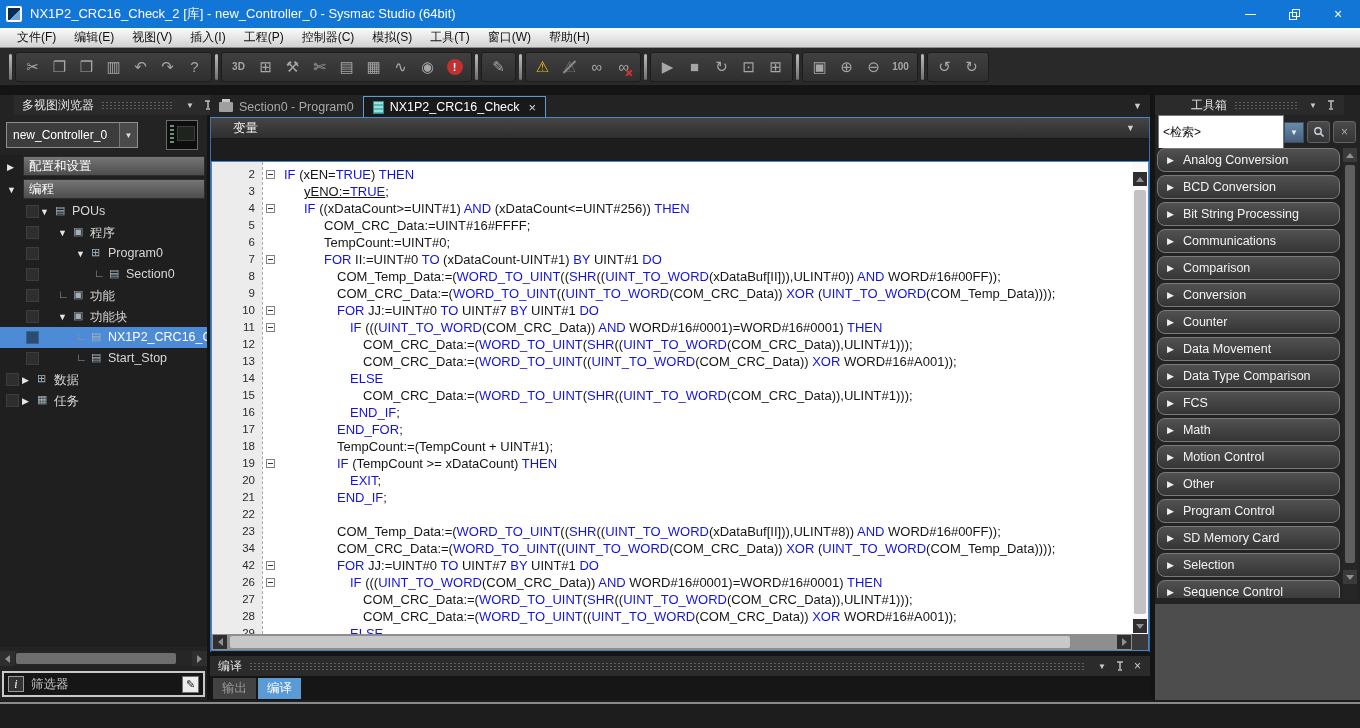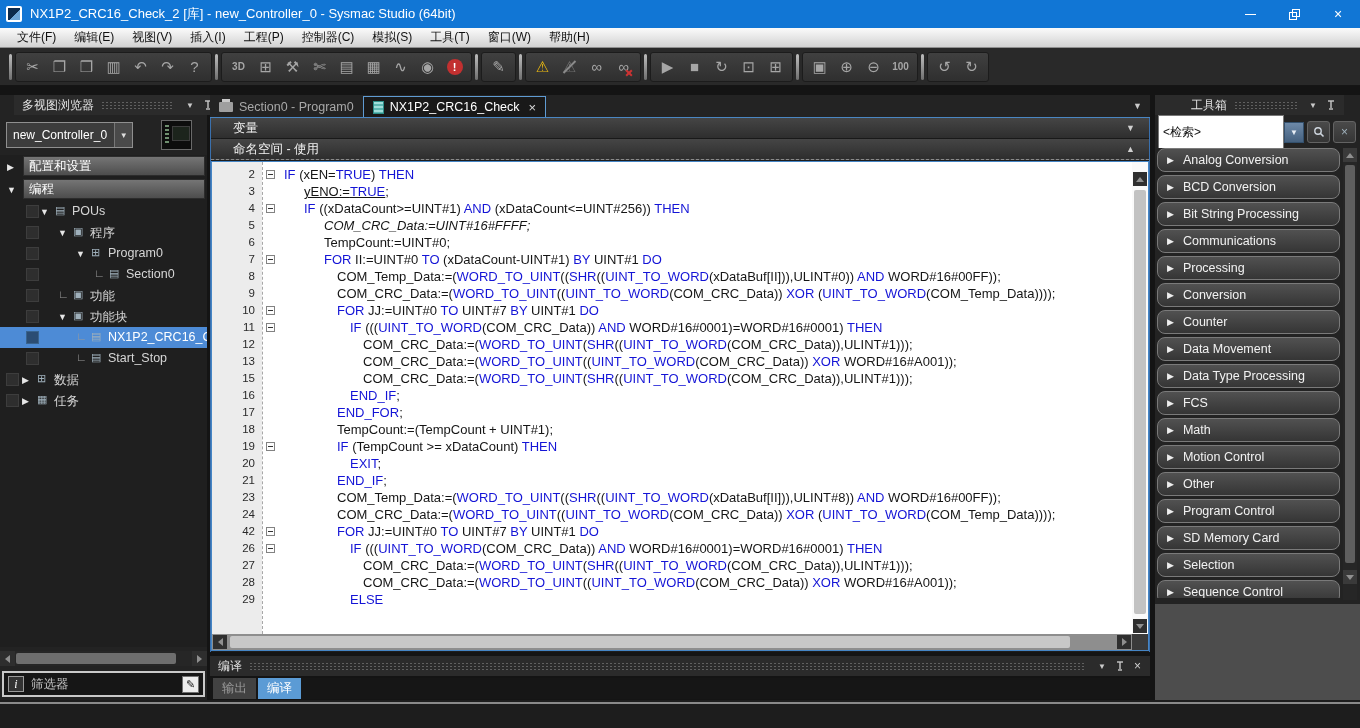--- a/index.html
+++ b/index.html
@@ -60,7 +60,7 @@
   
   .explorer{position:absolute;left:0;top:95px;width:207px;height:610px;background:#232323;}
   .explorer .phead{left:0;top:0;width:207px;margin-left:14px;}
-  .selrow{position:absolute;left:0;top:22px;width:192px;height:36px;background:#232323;
+  .selrow{position:absolute;left:0;top:22px;width:207px;height:36px;background:#232323;
           display:flex;align-items:center;}
   .devsel{margin-left:6px;width:132px;height:26px;border:1px solid #8f8f8f;background:#3c3c3c;
           display:flex;align-items:center;}

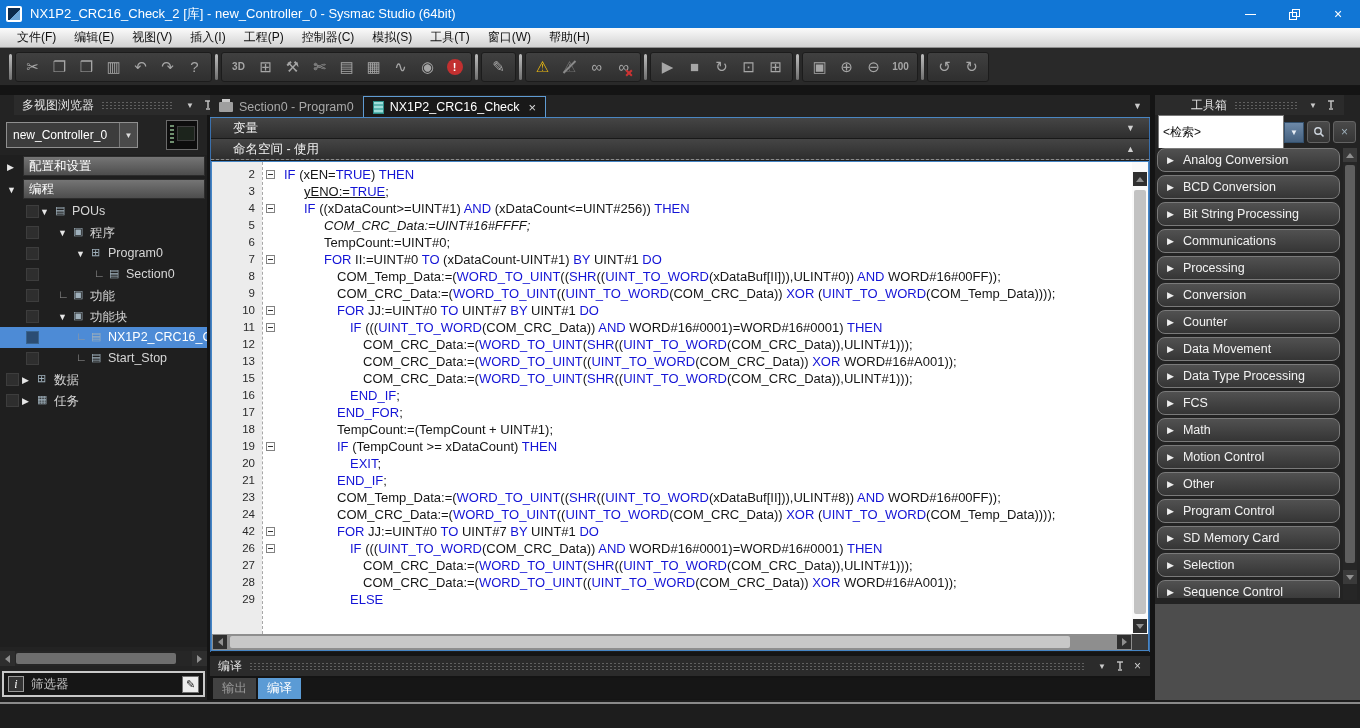--- a/index.html
+++ b/index.html
@@ -402,10 +402,6 @@
       <span class="cbar-label">变量</span>
       <span class="cbar-arrow">▼</span>
     </div>
-    <div class="cbar dotted-bottom">
-      <span class="cbar-label">命名空间 - 使用</span>
-      <span class="cbar-arrow">▲</span>
-    </div>
 
     <div class="editor-frame">
       <div class="code-viewport">

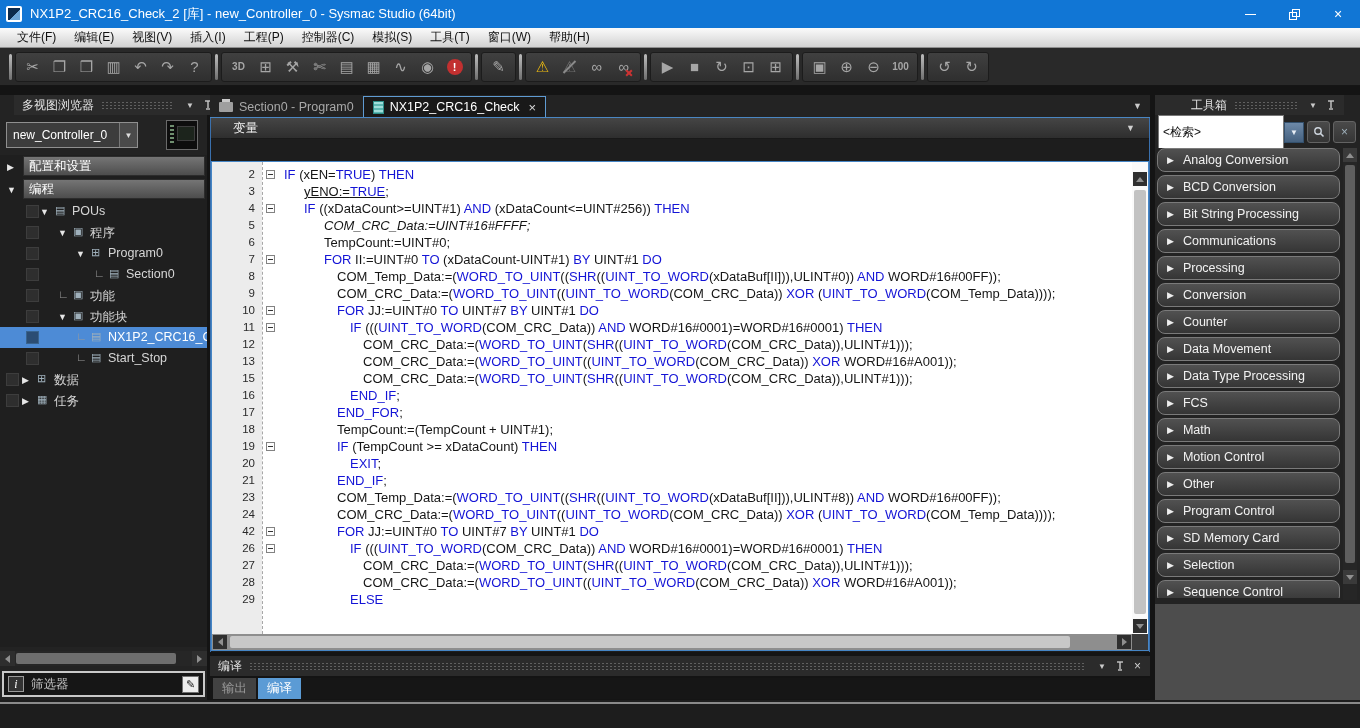--- a/index.html
+++ b/index.html
@@ -430,7 +430,7 @@
             <div class="crow">
               <span class="cnum">5</span>
               <span class="cfold"></span>
-              <span class="ctext" style="padding-left: 46px; font-style: italic;">COM_CRC_Data:=UINT#16#FFFF;</span>
+              <span class="ctext" style="padding-left: 46px;">COM_CRC_Data:=UINT#16#FFFF;</span>
             </div>
             <div class="crow">
               <span class="cnum">6</span>

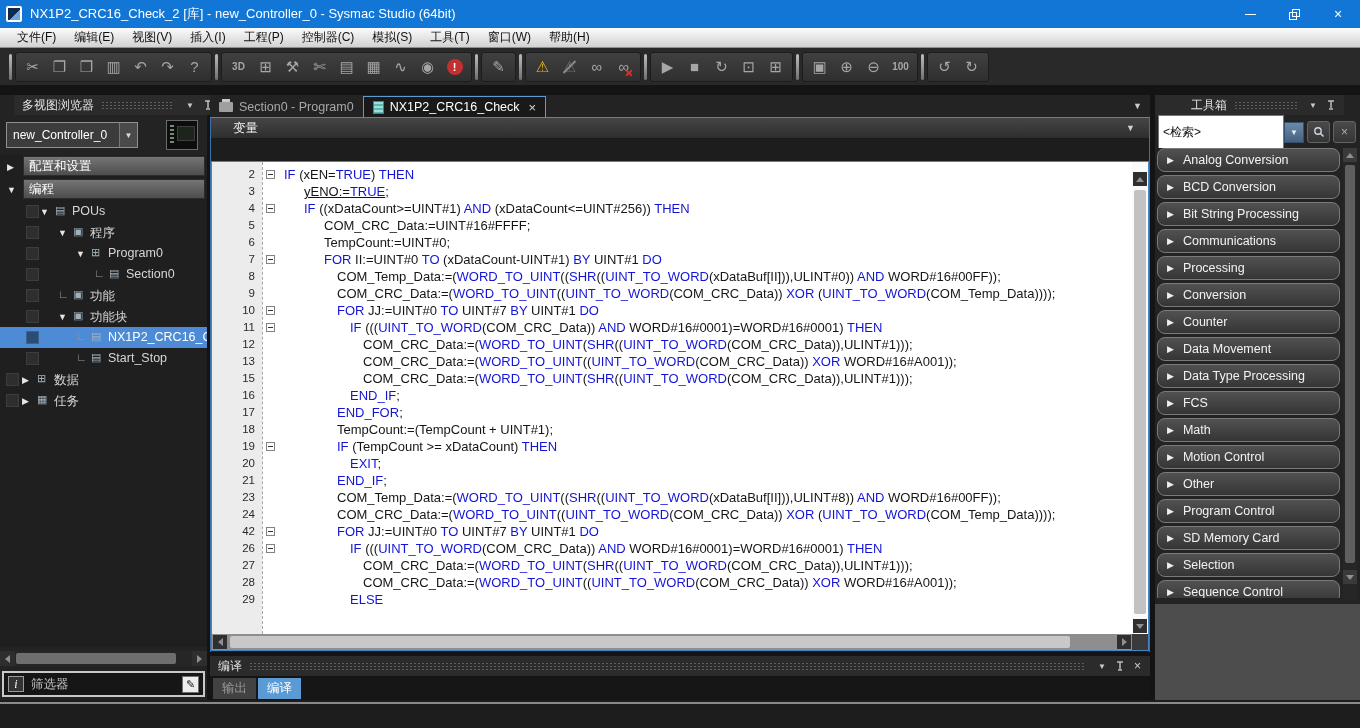--- a/index.html
+++ b/index.html
@@ -639,7 +639,7 @@
         </div>
         <div class="toolcat">
           <span class="tc-arrow">▶</span>
-          <span class="tc-label">Processing</span>
+          <span class="tc-label">Comparison</span>
         </div>
         <div class="toolcat">
           <span class="tc-arrow">▶</span>

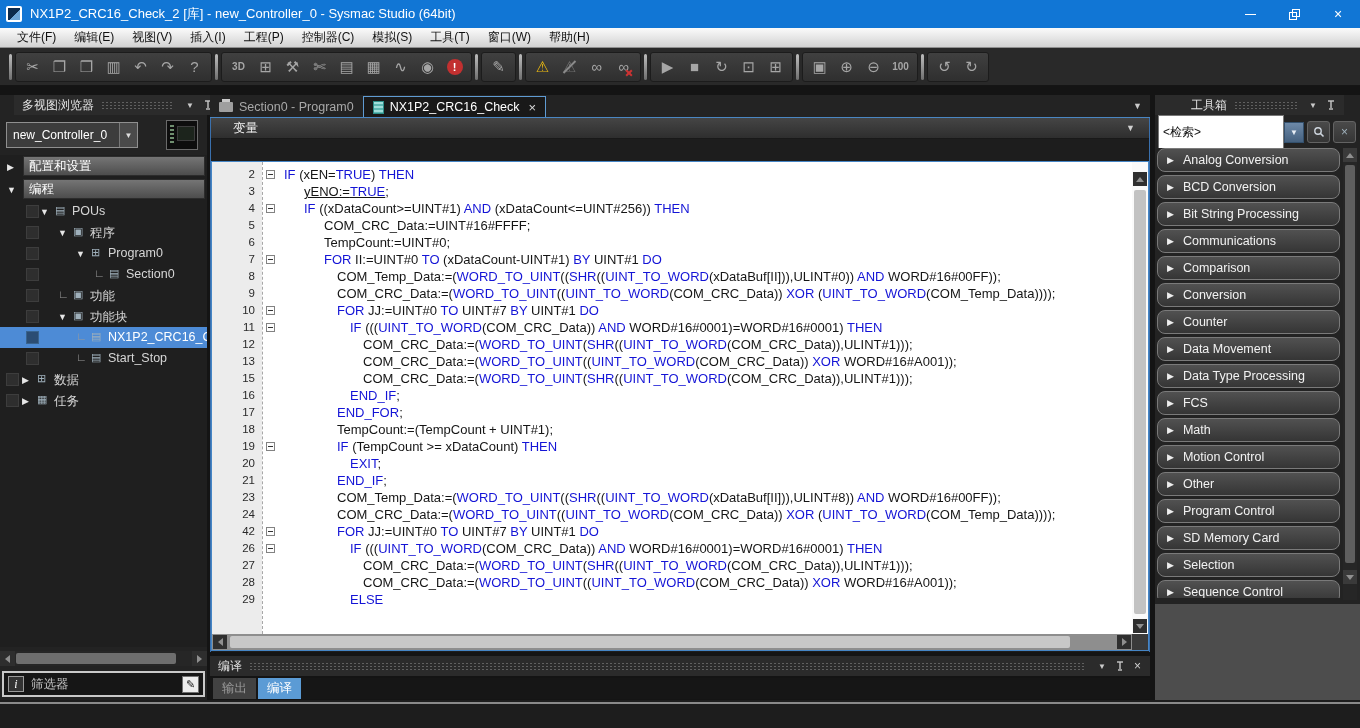--- a/index.html
+++ b/index.html
@@ -479,6 +479,11 @@
               <span class="ctext" style="padding-left: 85px;">COM_CRC_Data:=(<span class="kw">WORD_TO_UINT</span>((<span class="kw">UINT_TO_WORD</span>(COM_CRC_Data)) <span class="kw">XOR</span> WORD#16#A001));</span>
             </div>
             <div class="crow">
+              <span class="cnum">14</span>
+              <span class="cfold"></span>
+              <span class="ctext" style="padding-left: 72px;"><span class="kw">ELSE</span></span>
+            </div>
+            <div class="crow">
               <span class="cnum">15</span>
               <span class="cfold"></span>
               <span class="ctext" style="padding-left: 85px;">COM_CRC_Data:=(<span class="kw">WORD_TO_UINT</span>(<span class="kw">SHR</span>((<span class="kw">UINT_TO_WORD</span>(COM_CRC_Data)),ULINT#1)));</span>

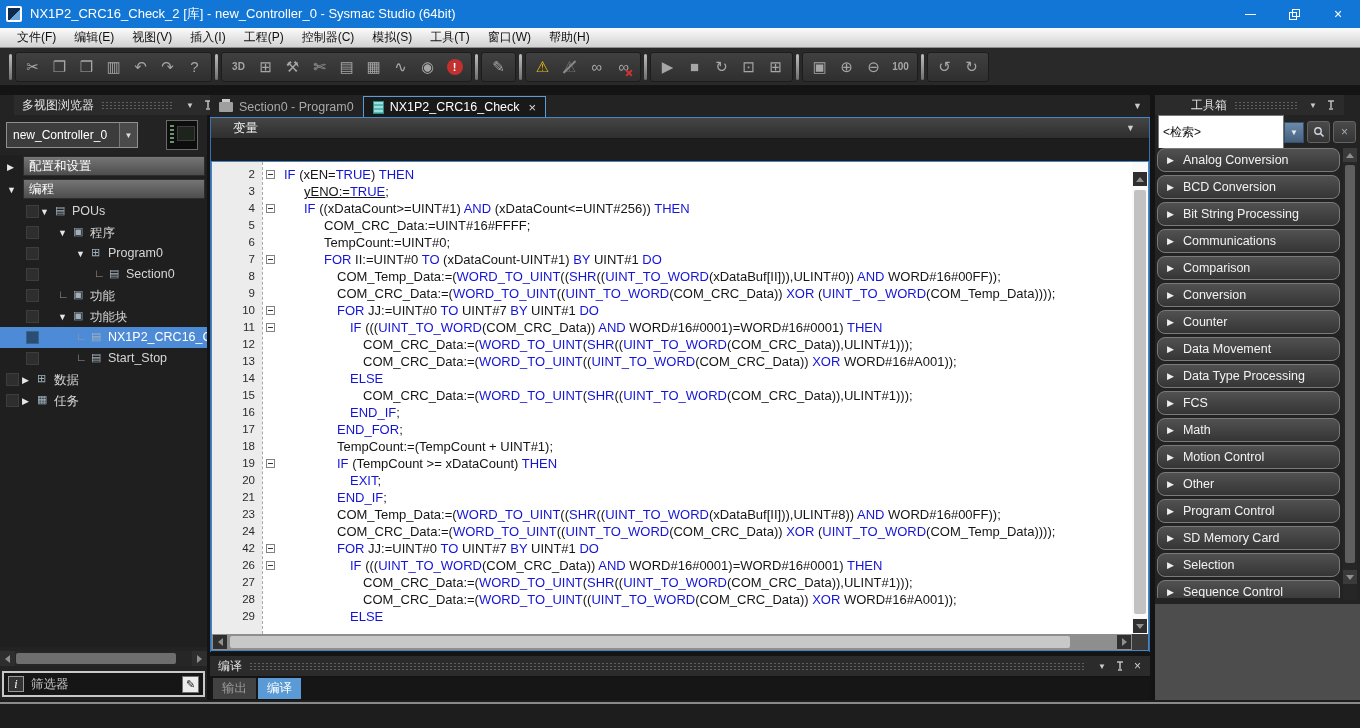--- a/index.html
+++ b/index.html
@@ -660,7 +660,7 @@
         </div>
         <div class="toolcat">
           <span class="tc-arrow">▶</span>
-          <span class="tc-label">Data Type Processing</span>
+          <span class="tc-label">Data Type Comparison</span>
         </div>
         <div class="toolcat">
           <span class="tc-arrow">▶</span>

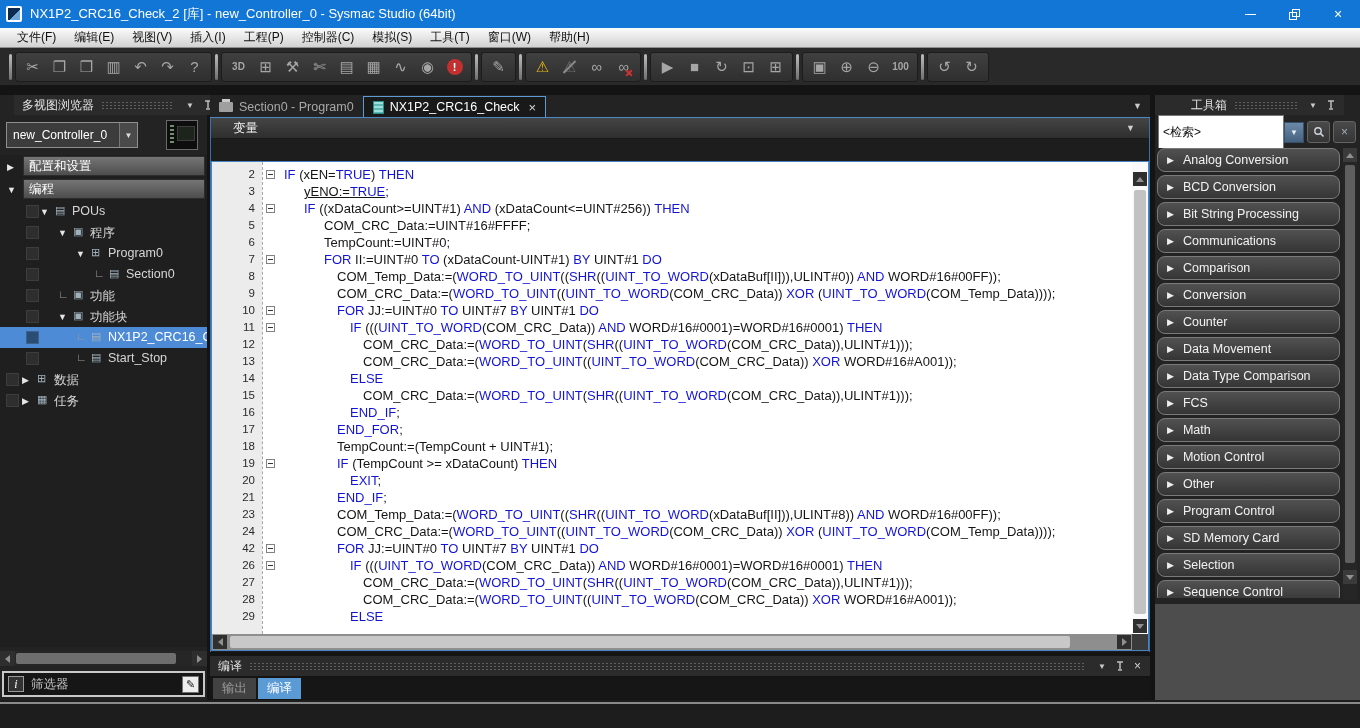--- a/index.html
+++ b/index.html
@@ -521,6 +521,11 @@
               <span class="ctext" style="padding-left: 59px;"><span class="kw">END_IF</span>;</span>
             </div>
             <div class="crow">
+              <span class="cnum">22</span>
+              <span class="cfold"></span>
+              <span class="ctext" style="padding-left: 6px;"></span>
+            </div>
+            <div class="crow">
               <span class="cnum">23</span>
               <span class="cfold"></span>
               <span class="ctext" style="padding-left: 59px;">COM_Temp_Data:=(<span class="kw">WORD_TO_UINT</span>((<span class="kw">SHR</span>((<span class="kw">UINT_TO_WORD</span>(xDataBuf[II])),ULINT#8)) <span class="kw">AND</span> WORD#16#00FF));</span>

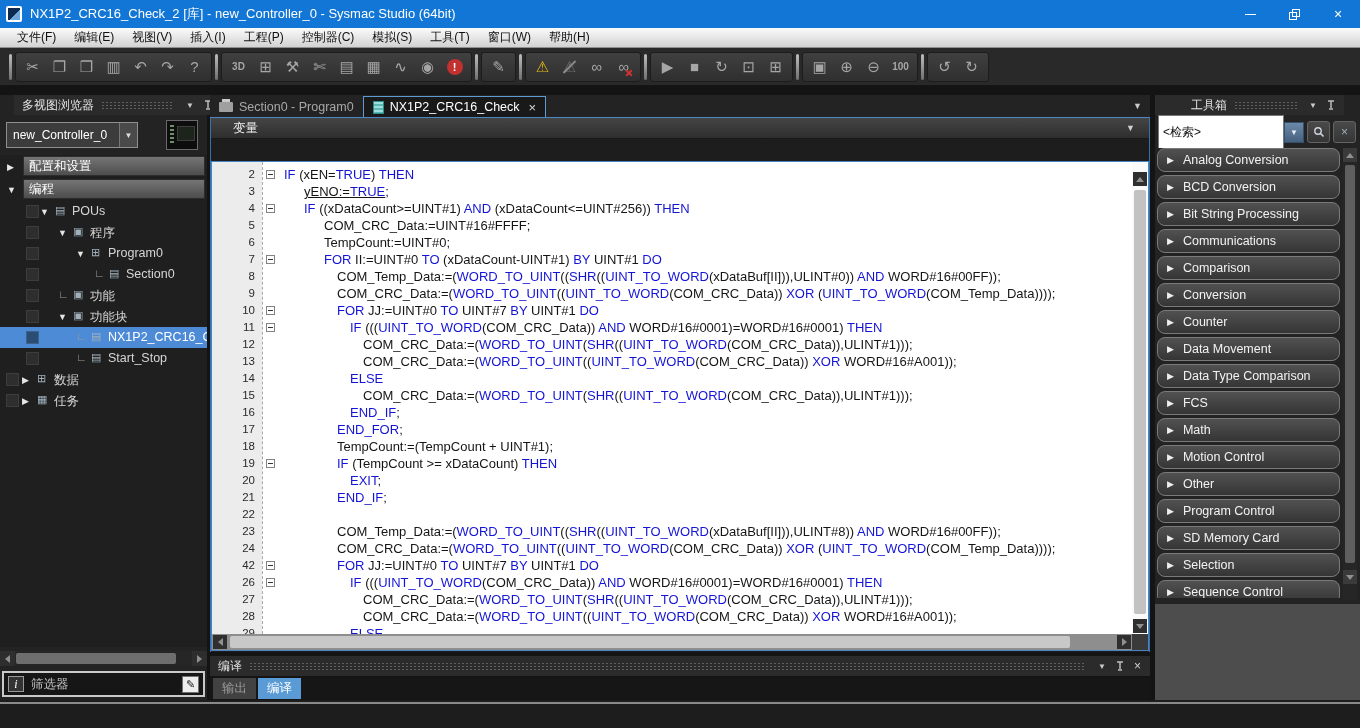--- a/index.html
+++ b/index.html
@@ -531,7 +531,7 @@
               <span class="ctext" style="padding-left: 59px;">COM_Temp_Data:=(<span class="kw">WORD_TO_UINT</span>((<span class="kw">SHR</span>((<span class="kw">UINT_TO_WORD</span>(xDataBuf[II])),ULINT#8)) <span class="kw">AND</span> WORD#16#00FF));</span>
             </div>
             <div class="crow">
-              <span class="cnum">24</span>
+              <span class="cnum">34</span>
               <span class="cfold"></span>
               <span class="ctext" style="padding-left: 59px;">COM_CRC_Data:=(<span class="kw">WORD_TO_UINT</span>((<span class="kw">UINT_TO_WORD</span>(COM_CRC_Data)) <span class="kw">XOR</span> (<span class="kw">UINT_TO_WORD</span>(COM_Temp_Data))));</span>
             </div>

